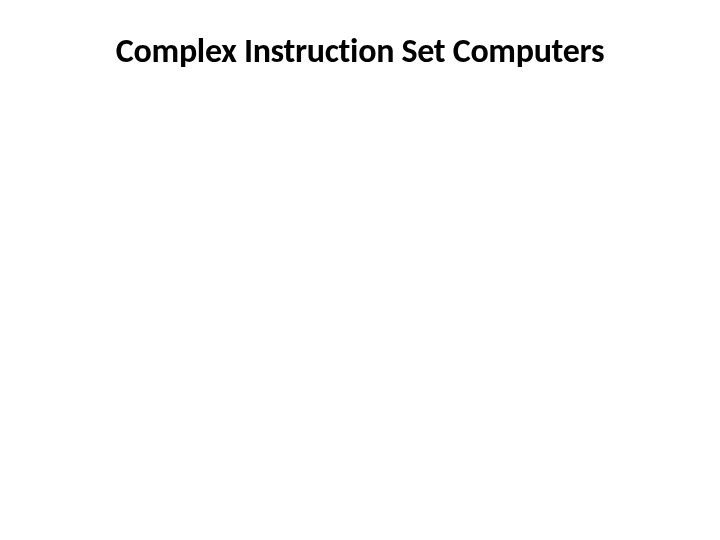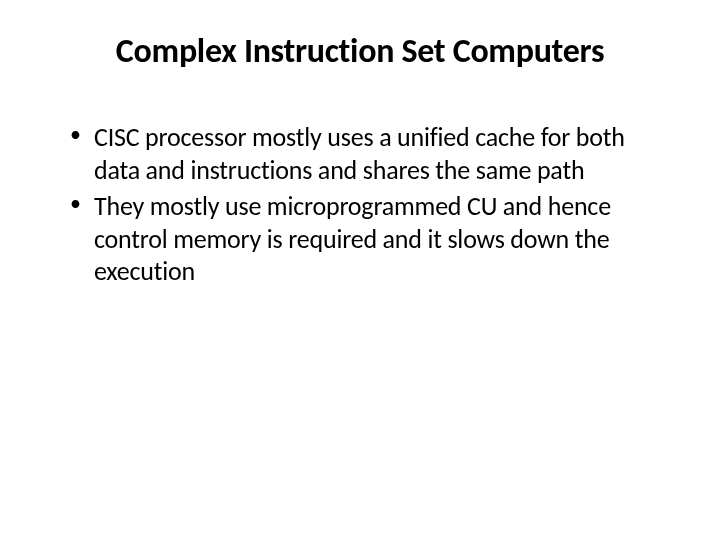--- a/index.html
+++ b/index.html
@@ -52,10 +52,6 @@
 
 <div class="slide">
   <h1 class="title">Complex Instruction Set Computers</h1>
-  <ul class="bullet-list">
-    <li class="bullet-item">CISC processor mostly uses a unified cache for both data and instructions and shares the same path</li>
-    <li class="bullet-item">They mostly use microprogrammed CU and hence control memory is required and it slows down the execution</li>
-  </ul>
 </div>
 
 </body></html>

